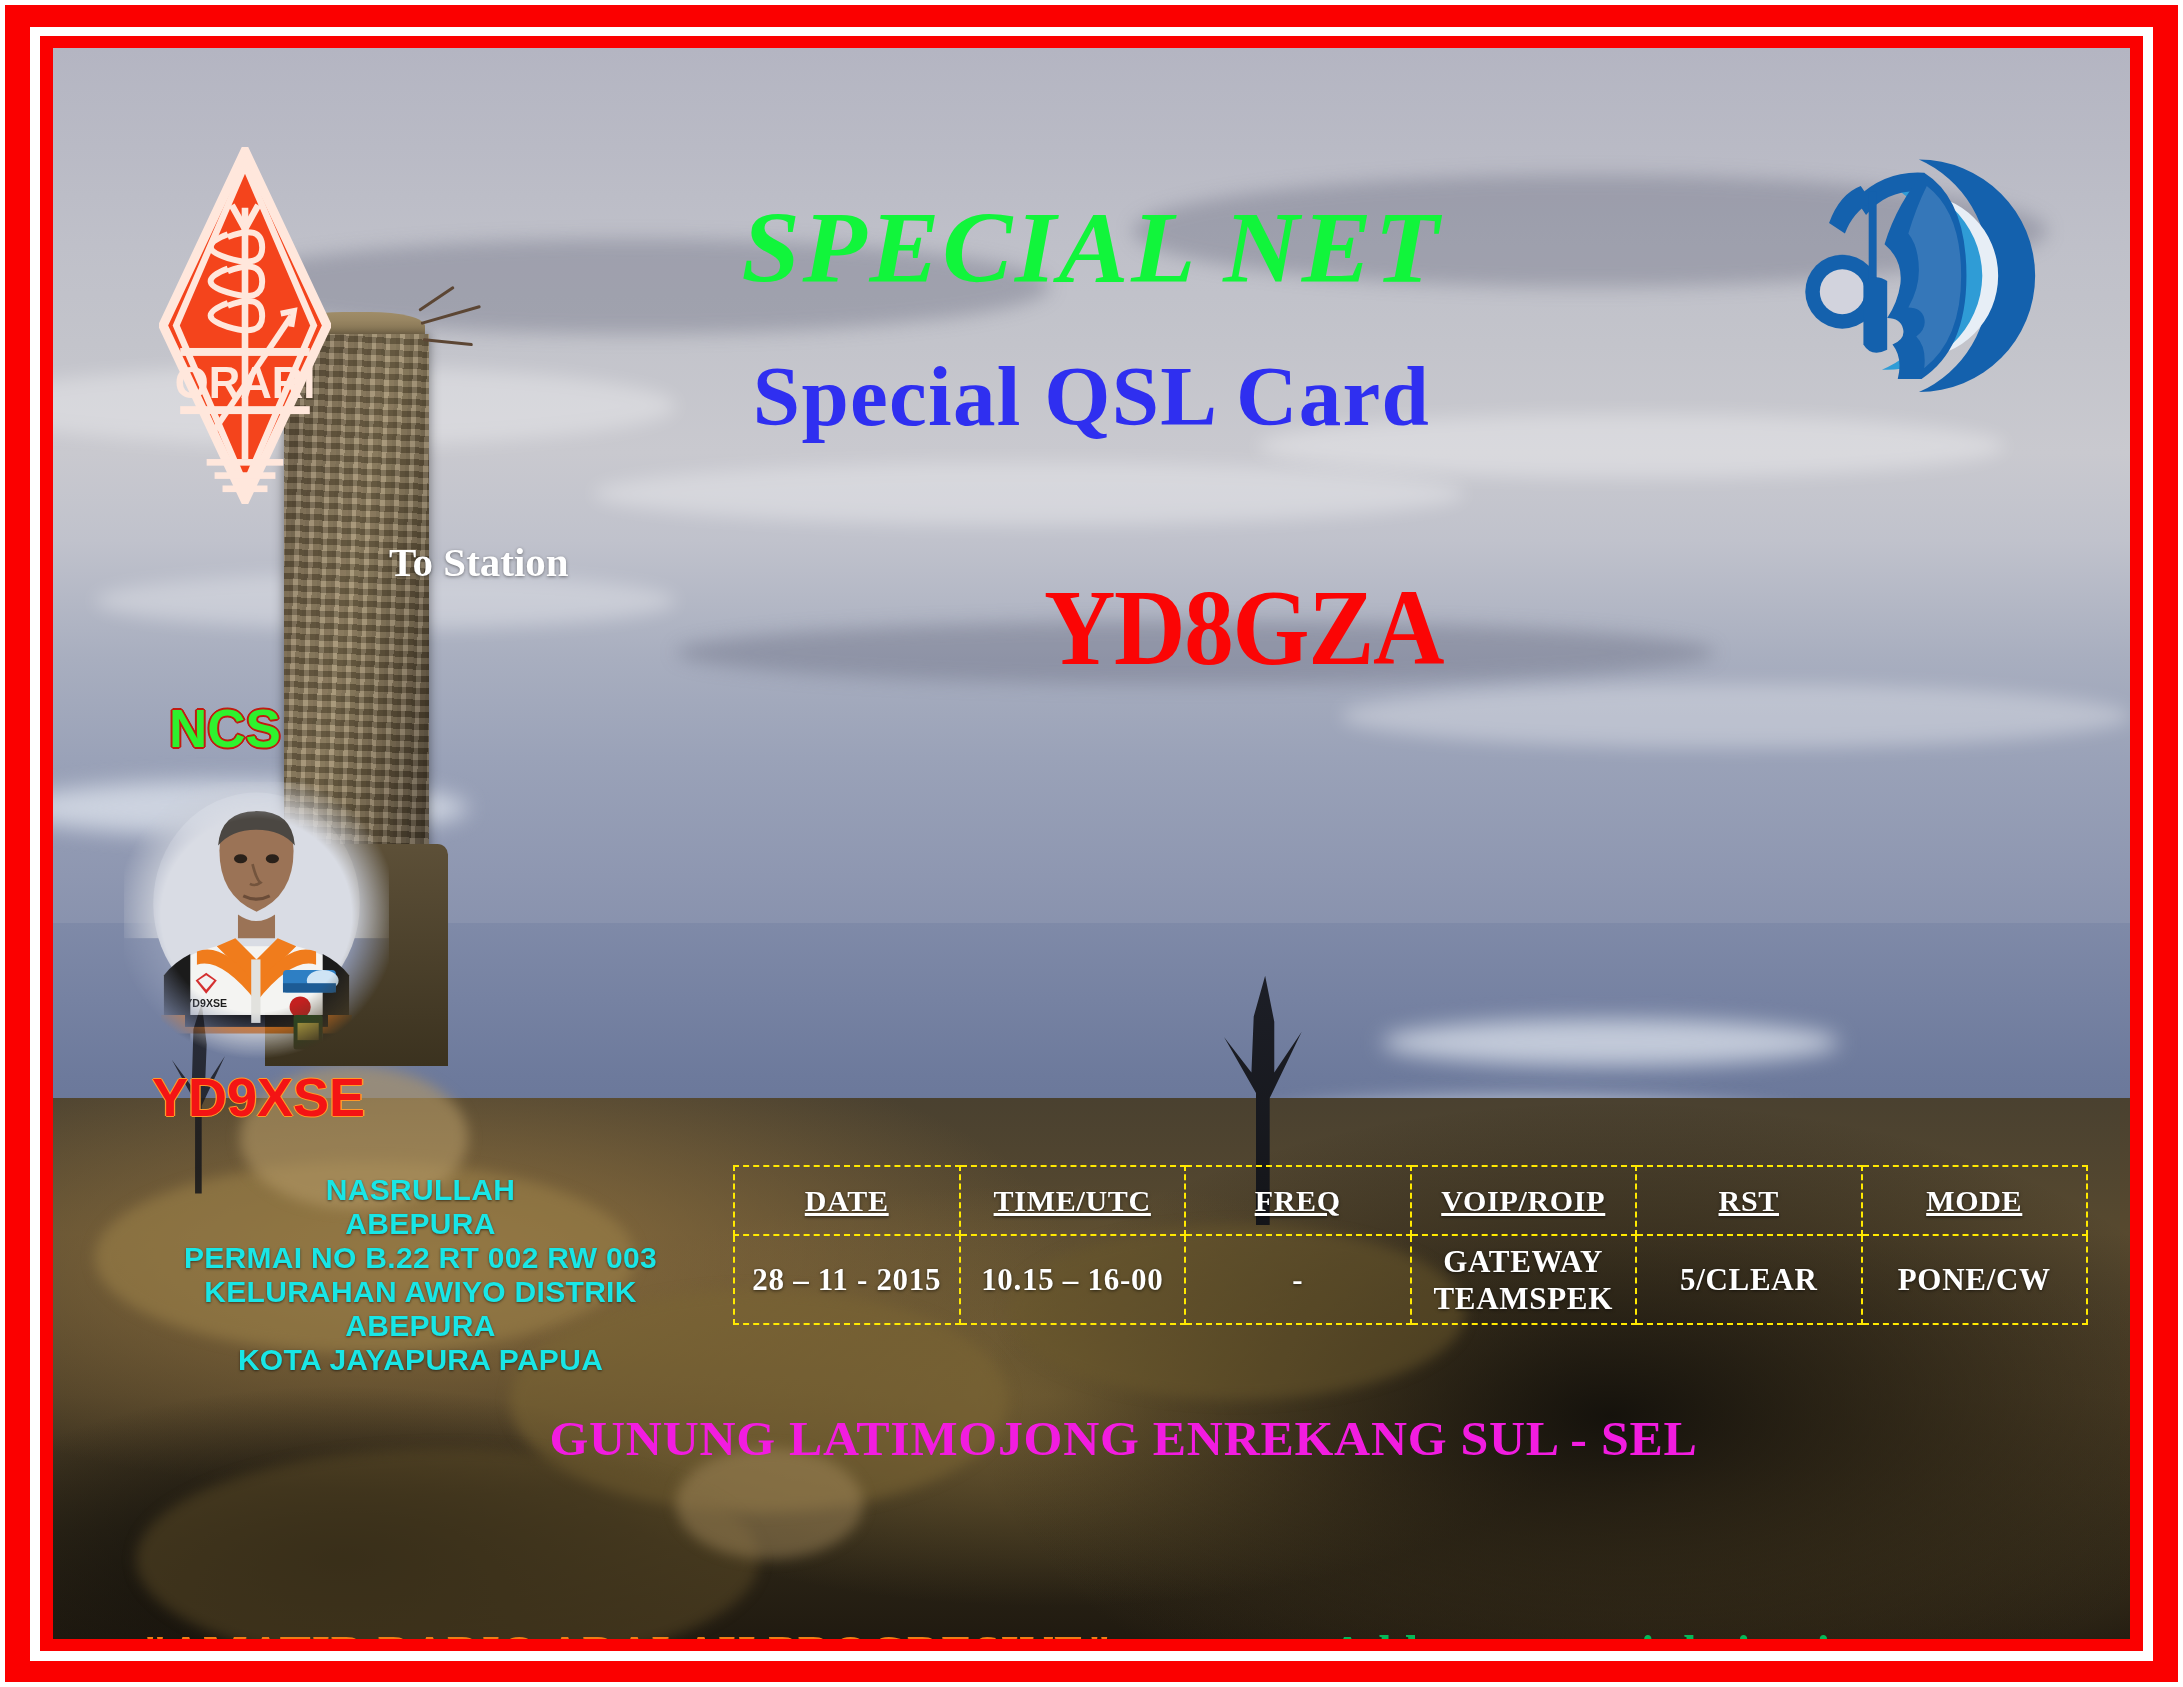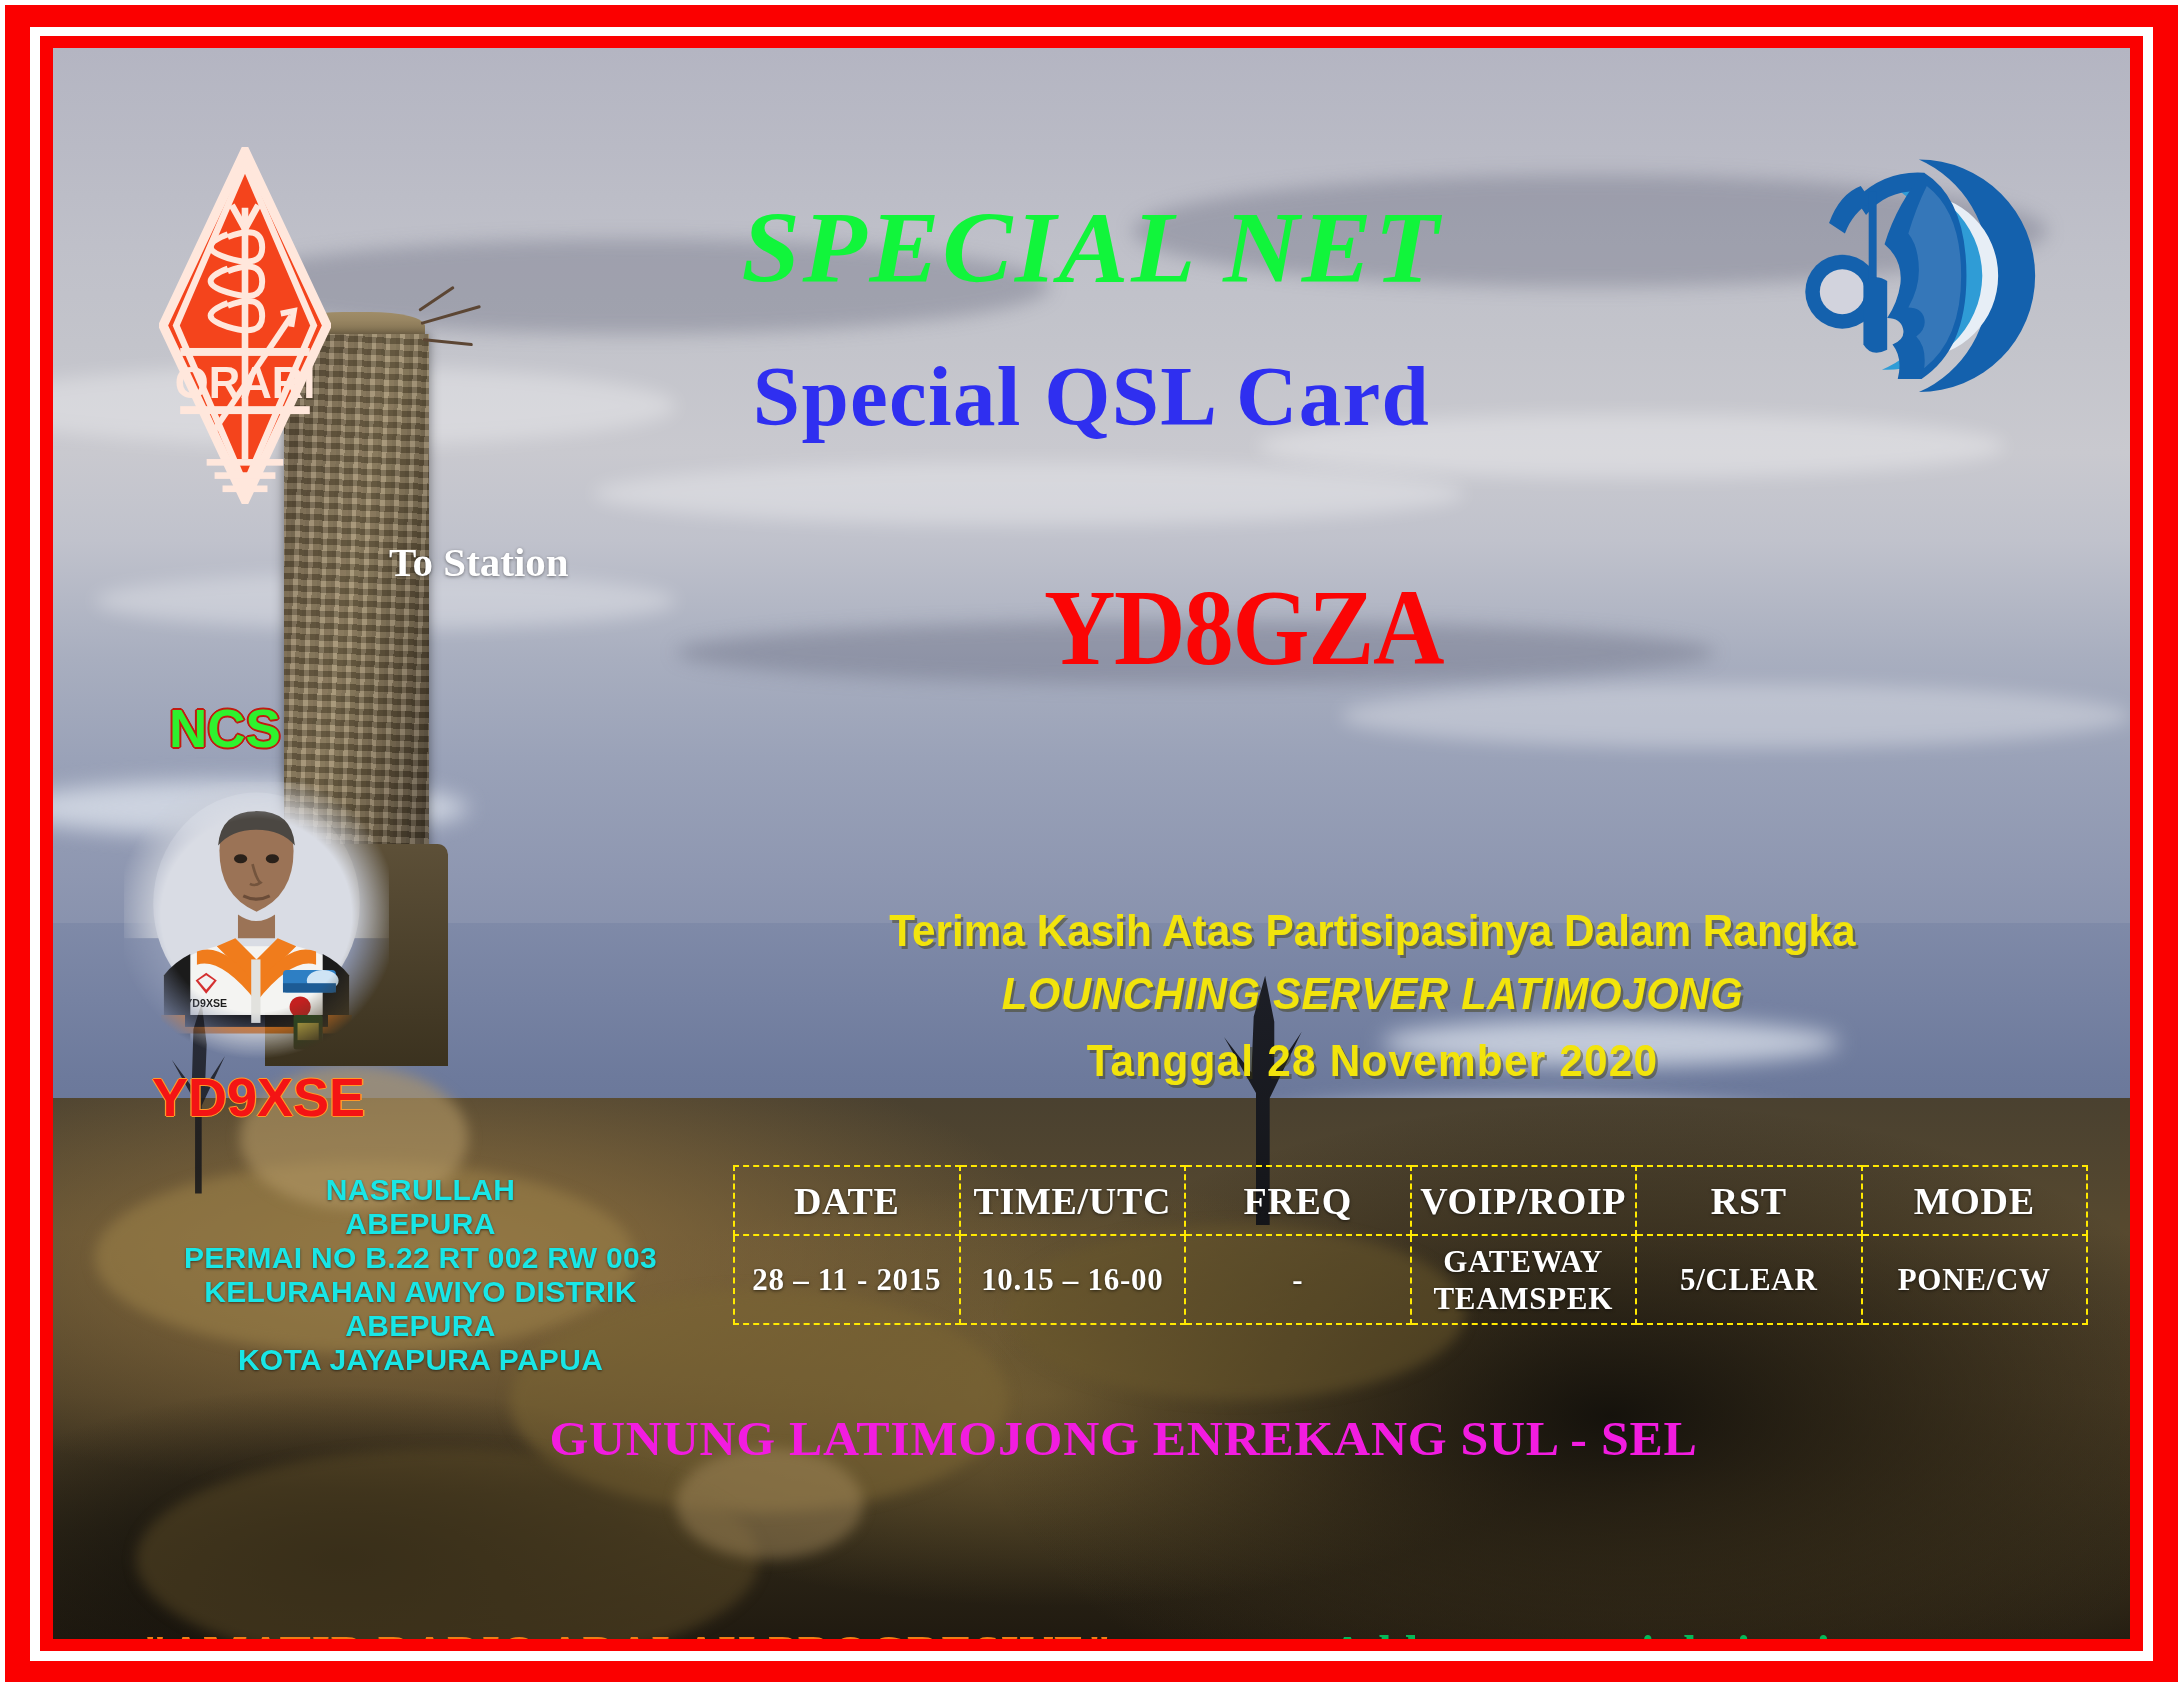--- a/index.html
+++ b/index.html
@@ -390,11 +390,6 @@
       <div>KOTA JAYAPURA PAPUA</div>
     </div>
 
-    <div class="thanks-wrap">
-      <div class="thx1">Terima Kasih Atas Partisipasinya Dalam Rangka</div>
-      <div class="thx2">LOUNCHING SERVER LATIMOJONG</div>
-      <div class="thx3">Tanggal  28  November  2020</div>
-    </div>
 
     <table id="logtable">
       <thead>

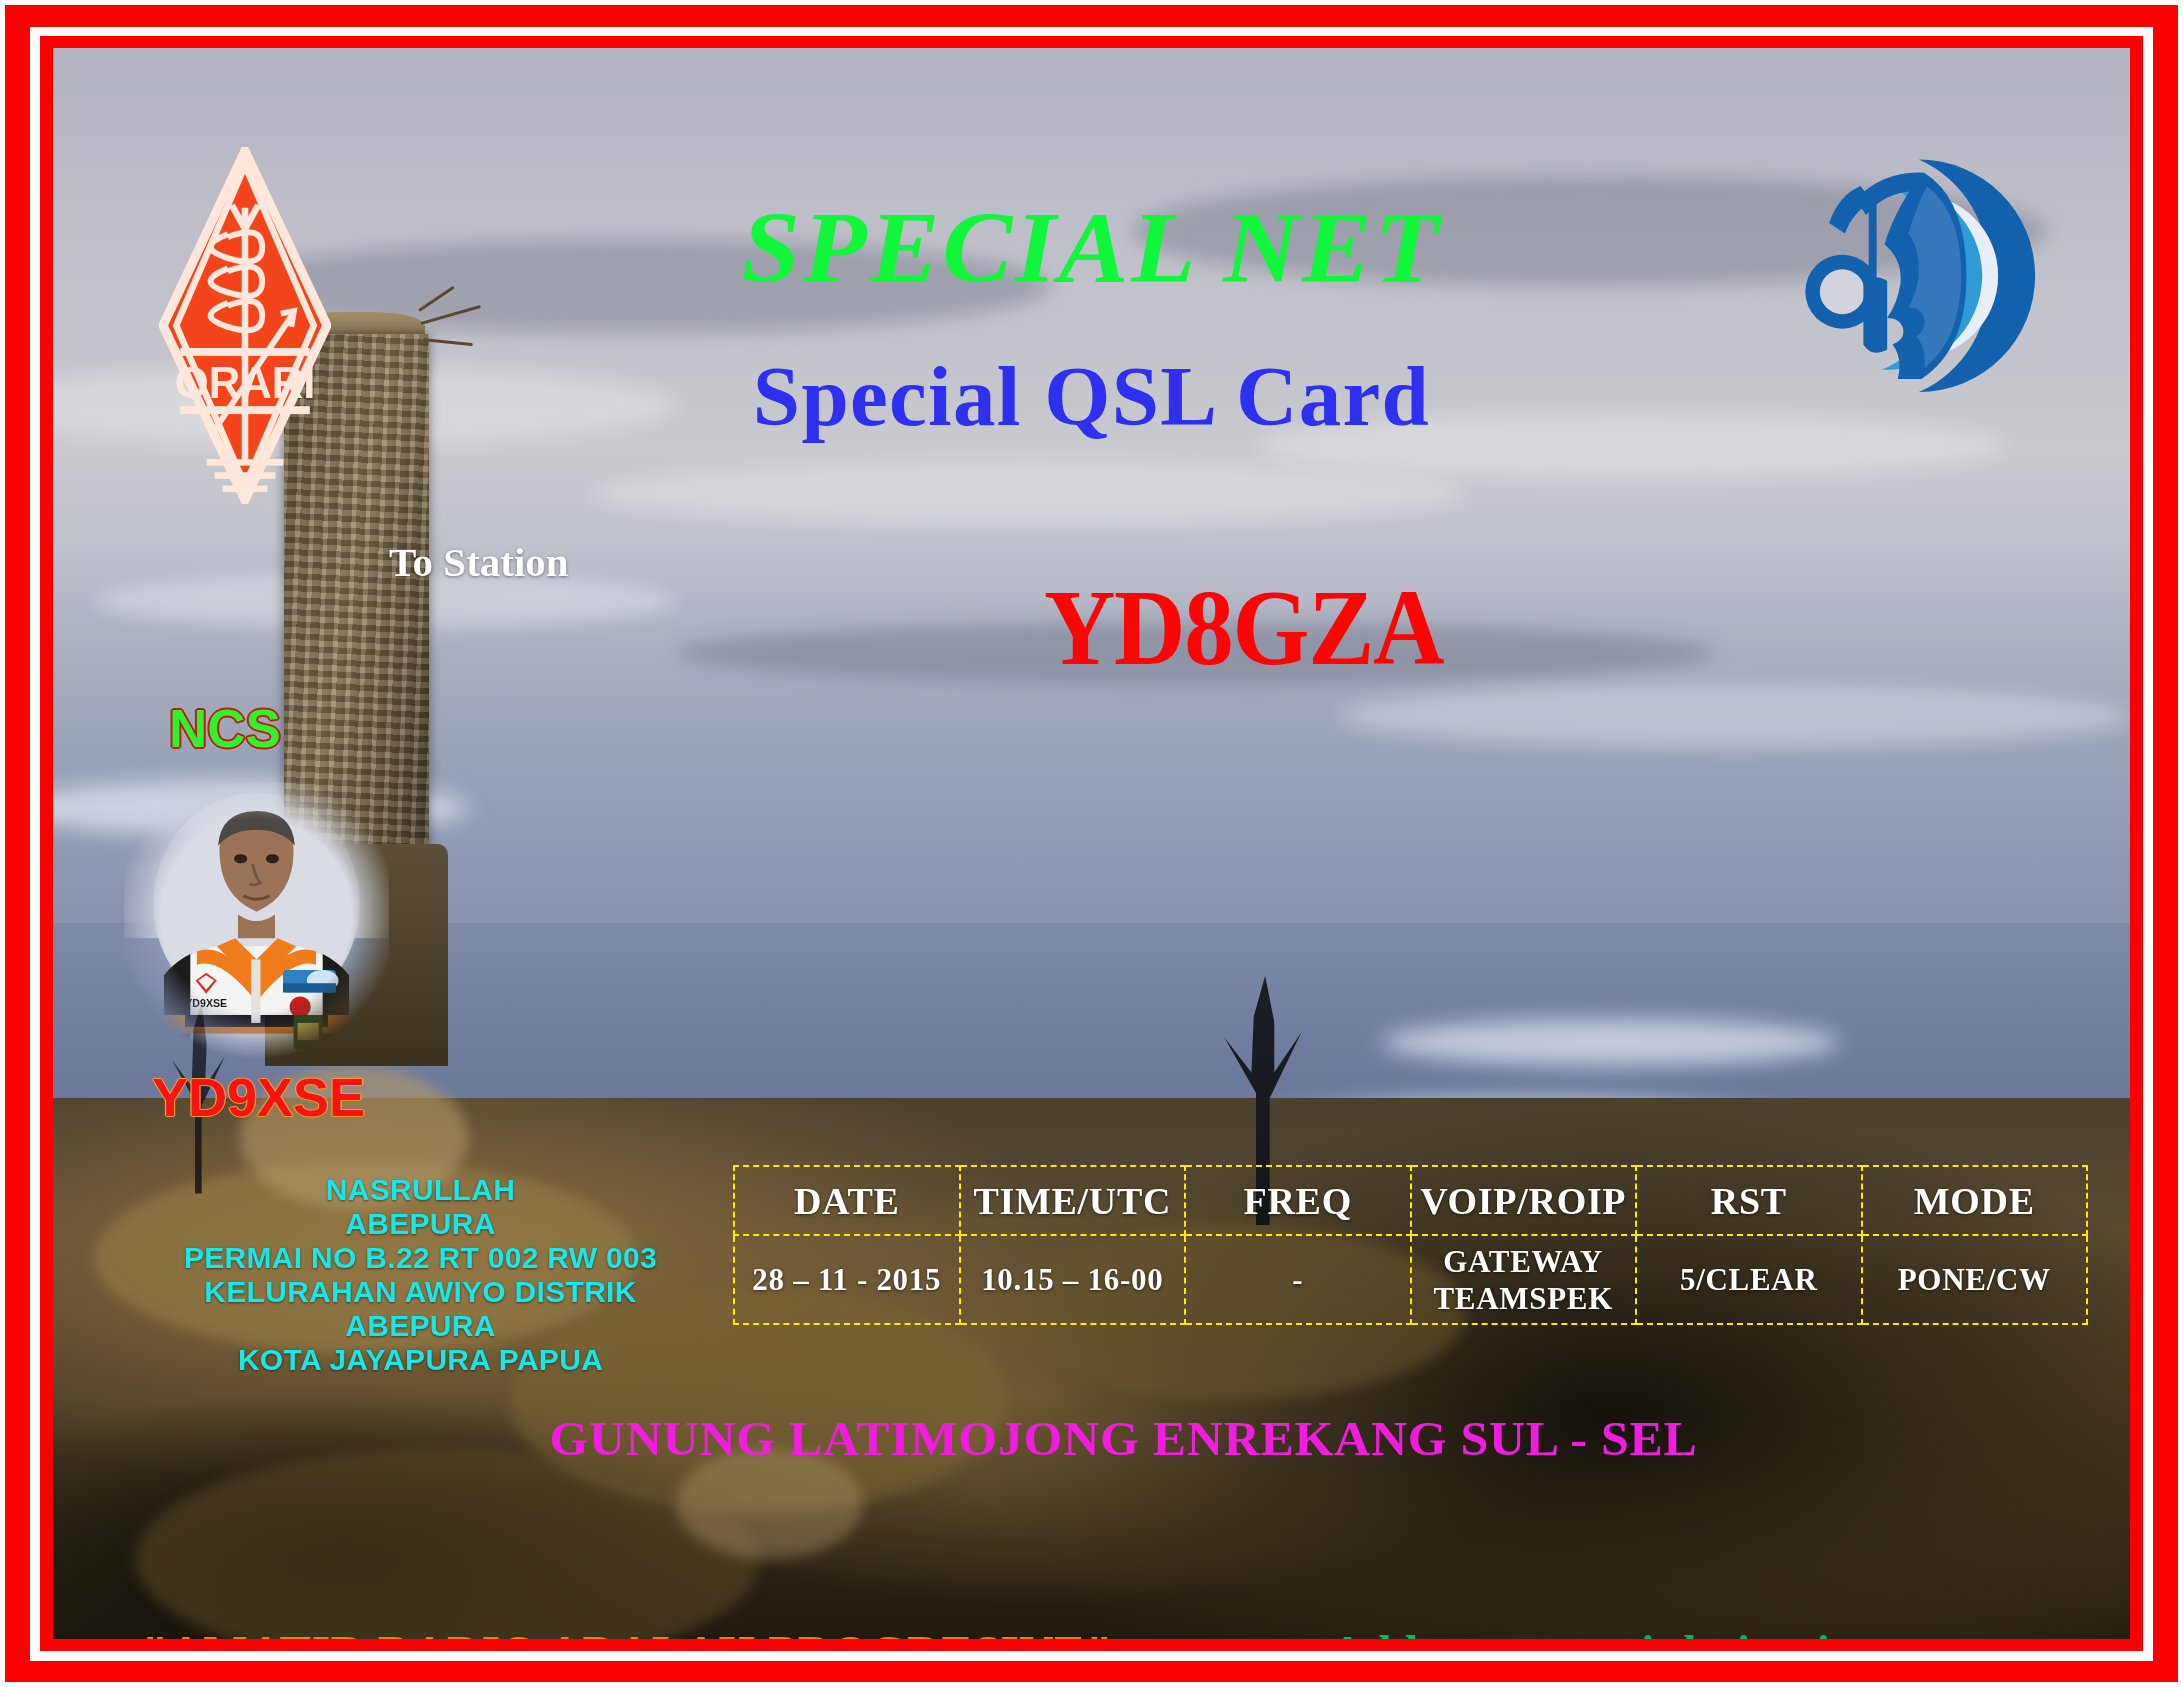--- a/index.html
+++ b/index.html
@@ -226,7 +226,7 @@
     text-align:center;
     text-shadow:0 1.3px 3.3px rgba(0,0,0,.6);
   }
-  #logtable th{font-size:38px;height:65px;letter-spacing:0.7px;}
+  #logtable th{font-size:30px;height:65px;letter-spacing:0.7px;text-decoration:underline;}
   #logtable td{font-size:31px;height:85px;letter-spacing:0.7px;line-height:37px;}
 
   .place{

